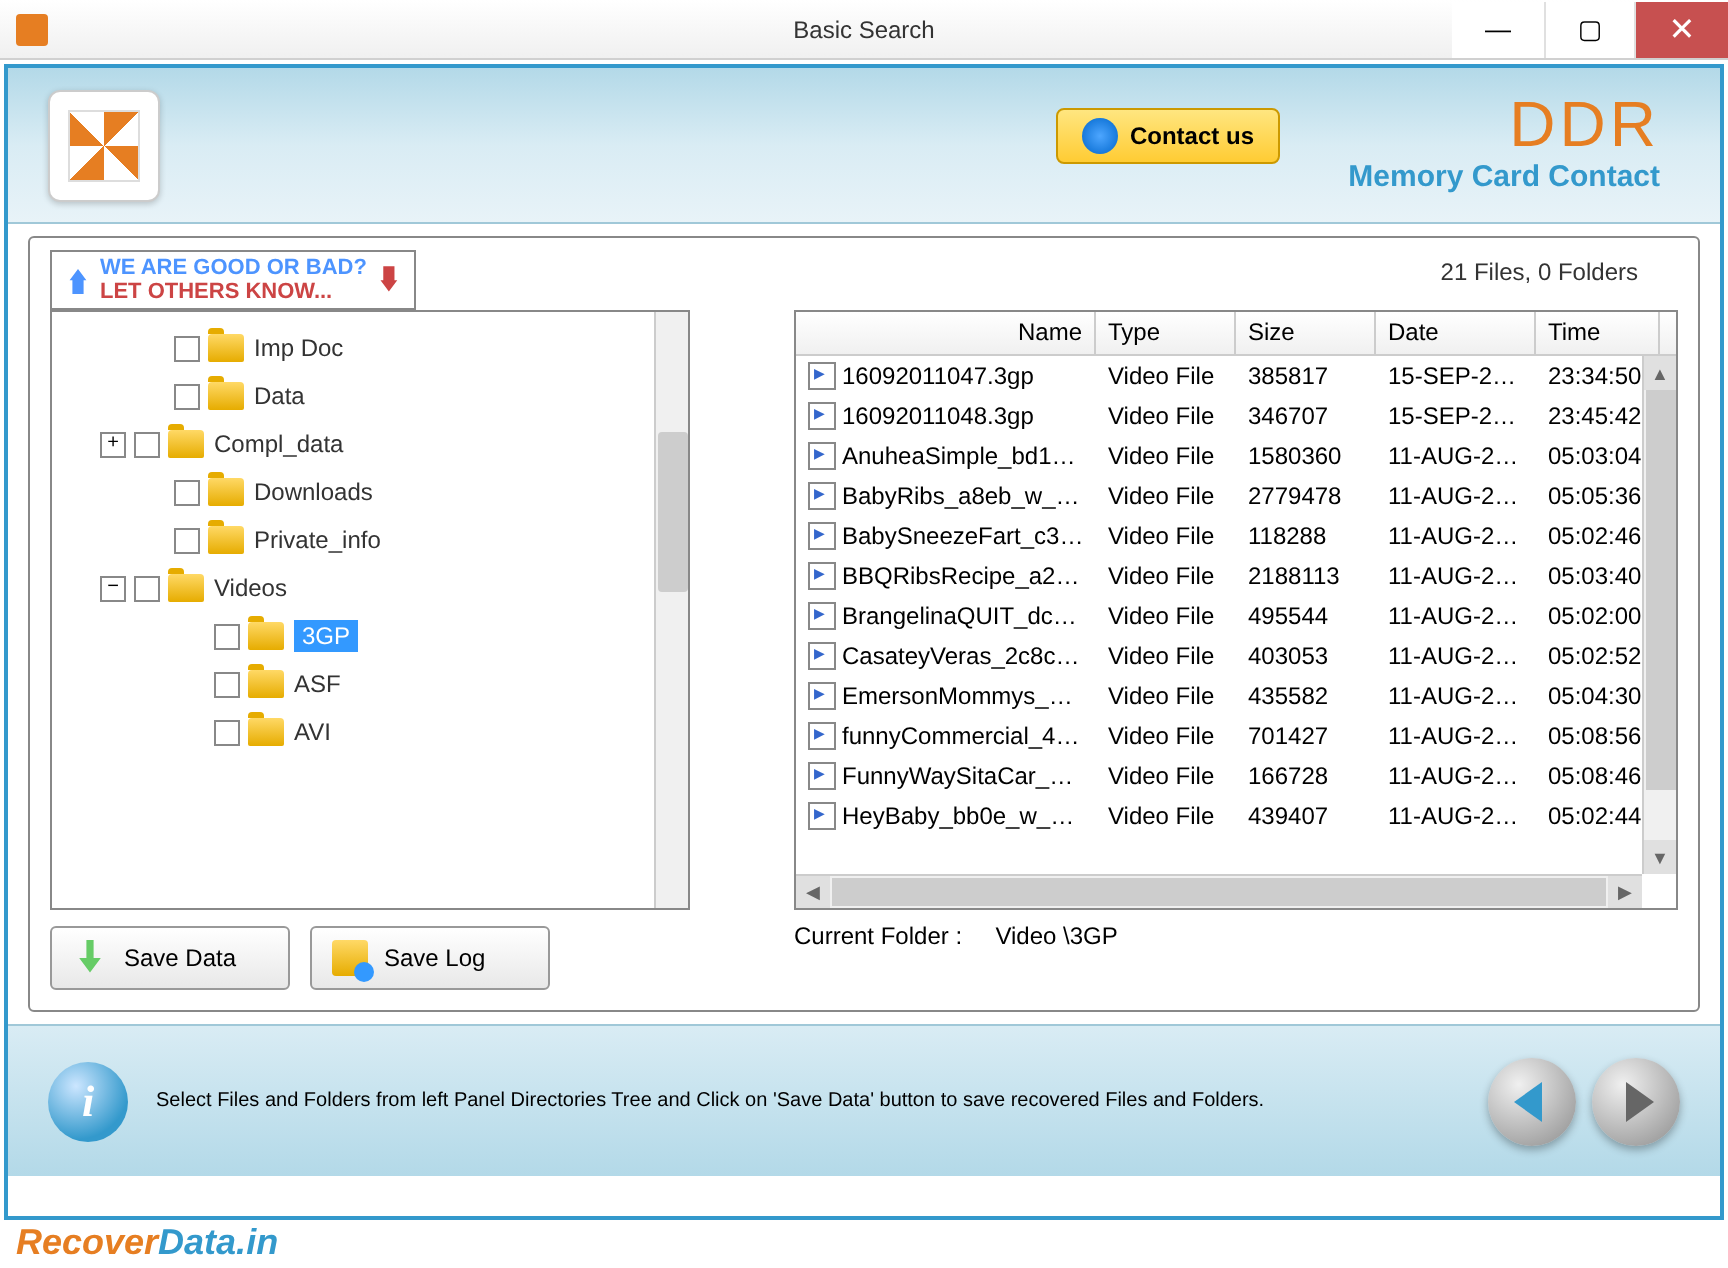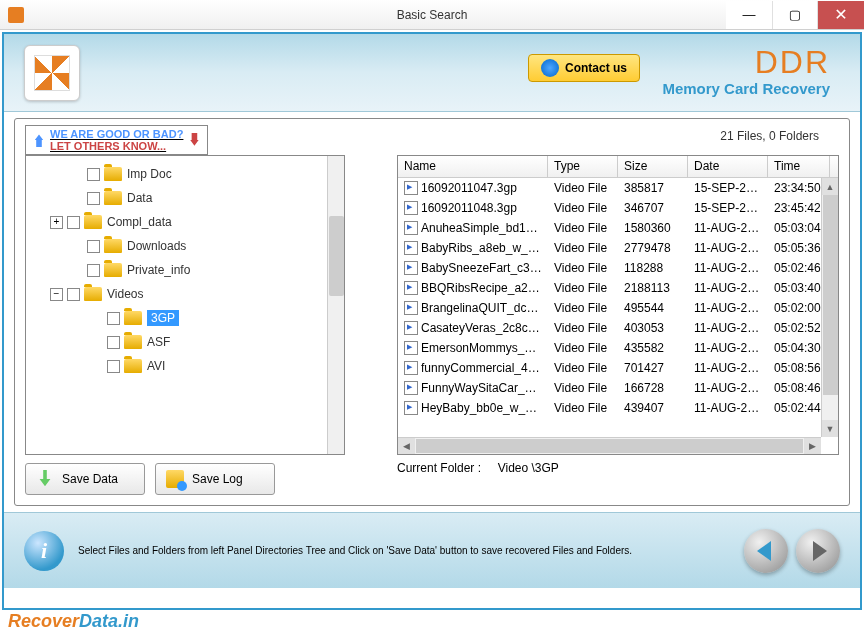--- a/index.html
+++ b/index.html
@@ -113,7 +113,7 @@
     </div>
     <div class="brand">
       <div class="brand-ddr">DDR</div>
-      <div class="brand-sub">Memory Card Recovery</div>
+      <div class="brand-sub">Memory Card Contact</div>
     </div>
   </div>
 

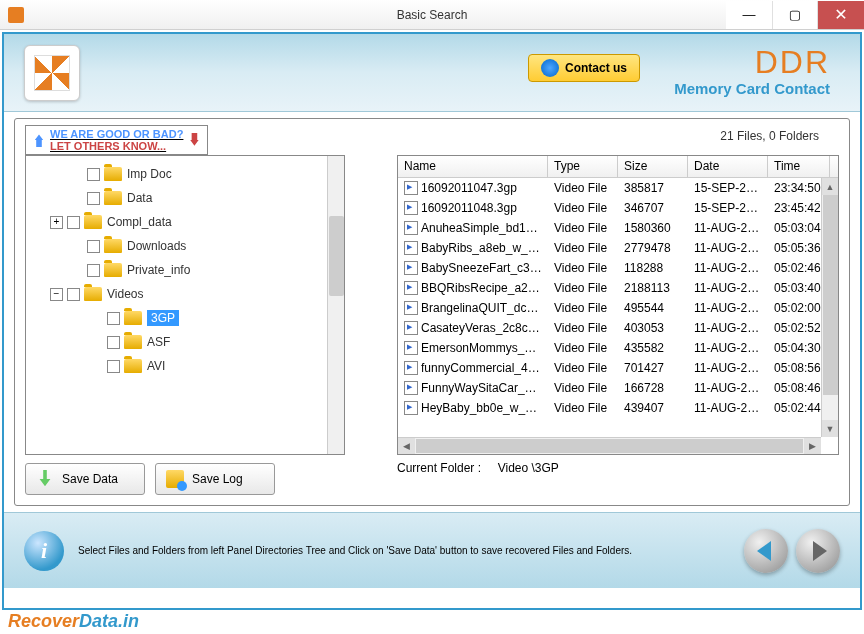--- a/index.html
+++ b/index.html
@@ -26,7 +26,7 @@
 .brand-sub { font-size: 15px; color: #3399cc; font-weight: 600; margin-top: 2px; }
 
 .main-panel { border: 1px solid #888; margin: 6px 10px; height: 388px; background: #fff; border-radius: 3px; position: relative; }
-.feedback-banner { position: absolute; left: 10px; top: 6px; padding: 2px 6px; border: 1px solid #888; background: #fff; font-family: 'Courier New', monospace; font-size: 11px; font-weight: bold; line-height: 1.1; display: flex; align-items: center; gap: 4px; text-decoration: underline; }
+.feedback-banner { position: absolute; left: 10px; top: 6px; padding: 2px 6px; border: 1px solid #888; background: #fff; font-family: 'Courier New', monospace; font-size: 11px; font-weight: bold; line-height: 1.1; display: flex; align-items: center; gap: 4px; }
 .thumb-up { width: 14px; height: 14px; background: #4d94ff; clip-path: polygon(30% 100%, 30% 50%, 20% 50%, 50% 10%, 80% 50%, 70% 50%, 70% 100%); }
 .thumb-down { width: 14px; height: 14px; background: #cc4444; clip-path: polygon(30% 0%, 30% 50%, 20% 50%, 50% 90%, 80% 50%, 70% 50%, 70% 0%); }
 .feedback-blue { color: #4d94ff; }

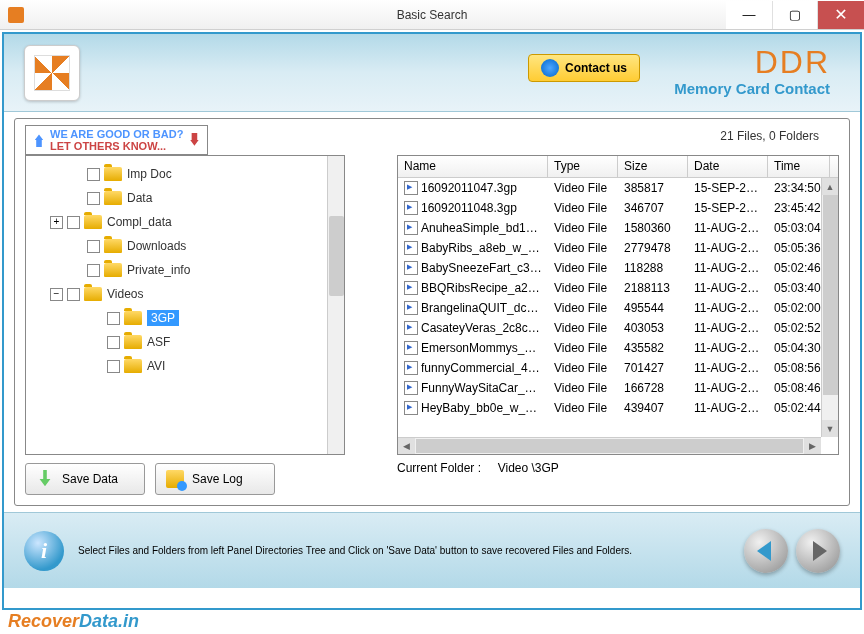--- a/index.html
+++ b/index.html
@@ -51,7 +51,7 @@
 .file-panel { flex: 1; margin-left: 52px; border: 1px solid #888; background: #fff; display: flex; flex-direction: column; position: relative; }
 .file-header { display: flex; background: linear-gradient(#fff, #f0f0f0); border-bottom: 1px solid #ccc; height: 22px; font-size: 12px; }
 .file-header > div { padding: 3px 6px; border-right: 1px solid #ccc; overflow: hidden; white-space: nowrap; }
-.col-name { width: 150px; }
+.col-name { width: 150px; text-align: right; }
 .col-type { width: 70px; }
 .col-size { width: 70px; }
 .col-date { width: 80px; }

